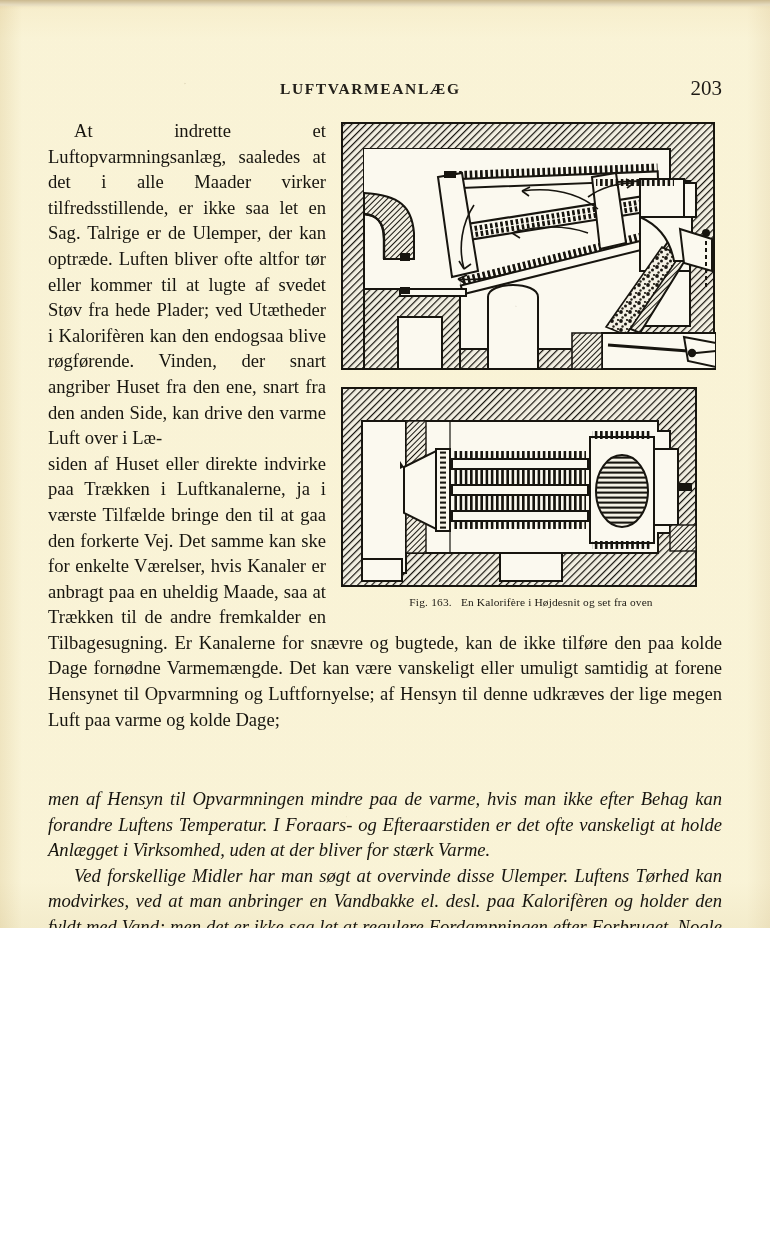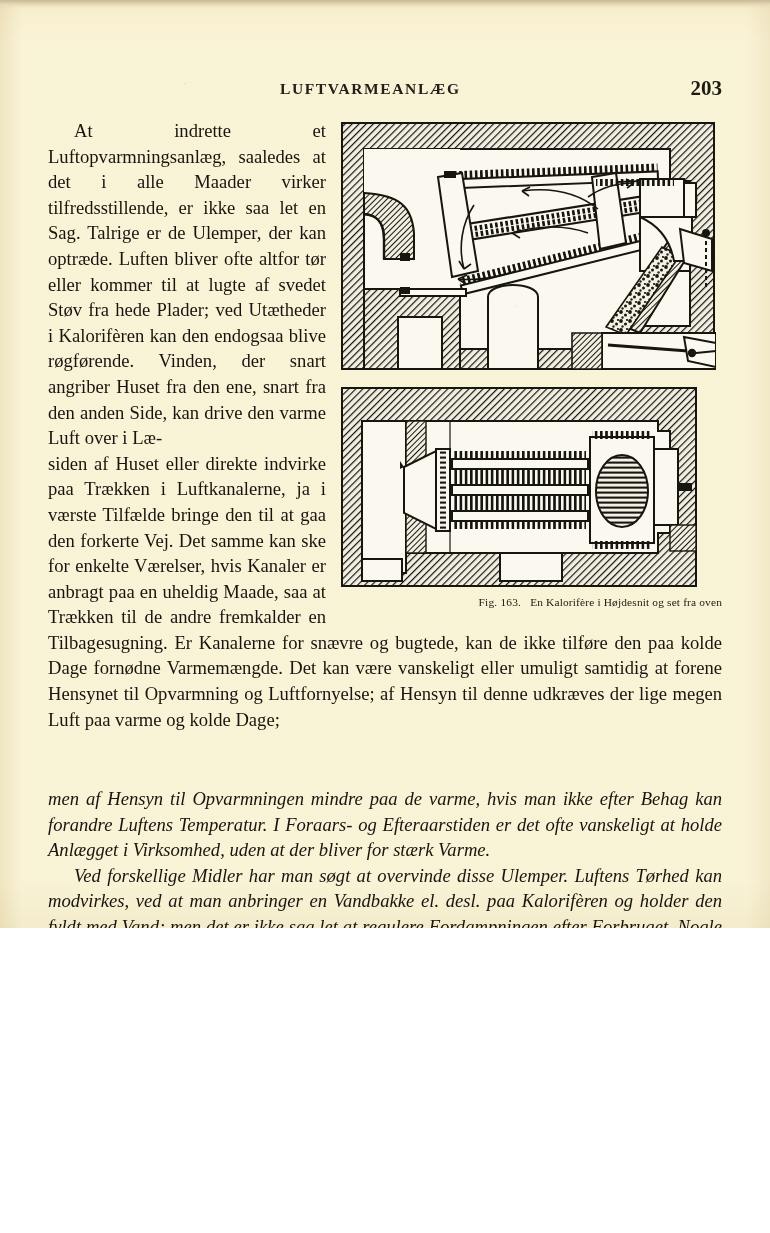--- a/index.html
+++ b/index.html
@@ -65,7 +65,7 @@
     right: 0;
     top: -4px;
     font-size: 21px;
-    font-weight: 700;
+    font-weight: 400;
     color: #1d1a14;
   }
 

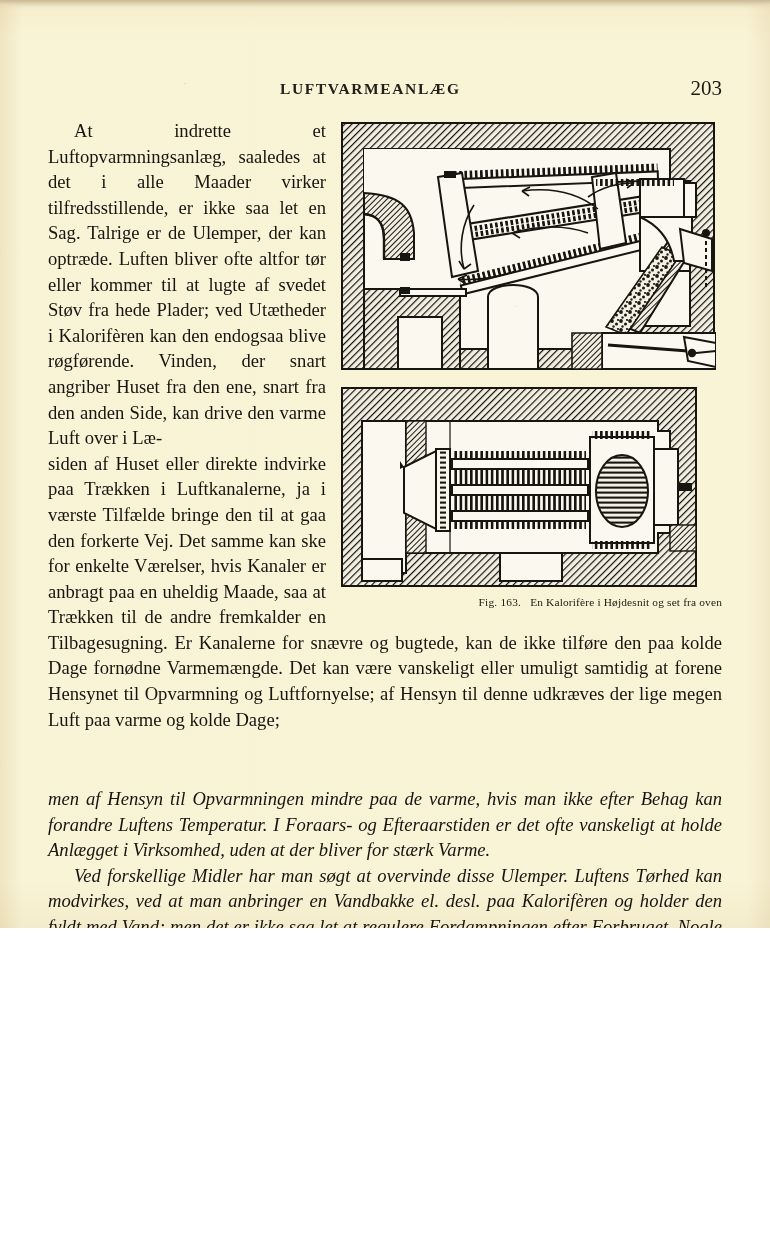--- a/index.html
+++ b/index.html
@@ -123,7 +123,7 @@
     letter-spacing: .15px;
     font-family: "Liberation Serif", serif;
   }
-  .caption .cap-line1 { display: block; text-align: right; }
+  .caption .cap-line1 { display: block; }
   .caption .cap-line2 { display: block; }
   .cap-fig { letter-spacing: .2px; }
 </style>

